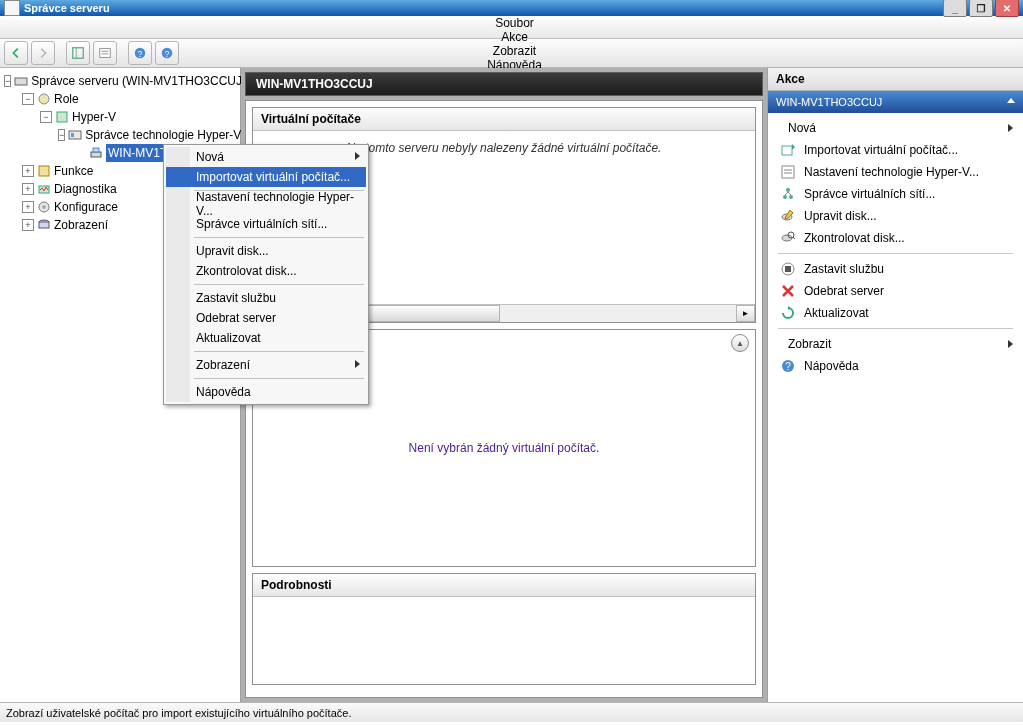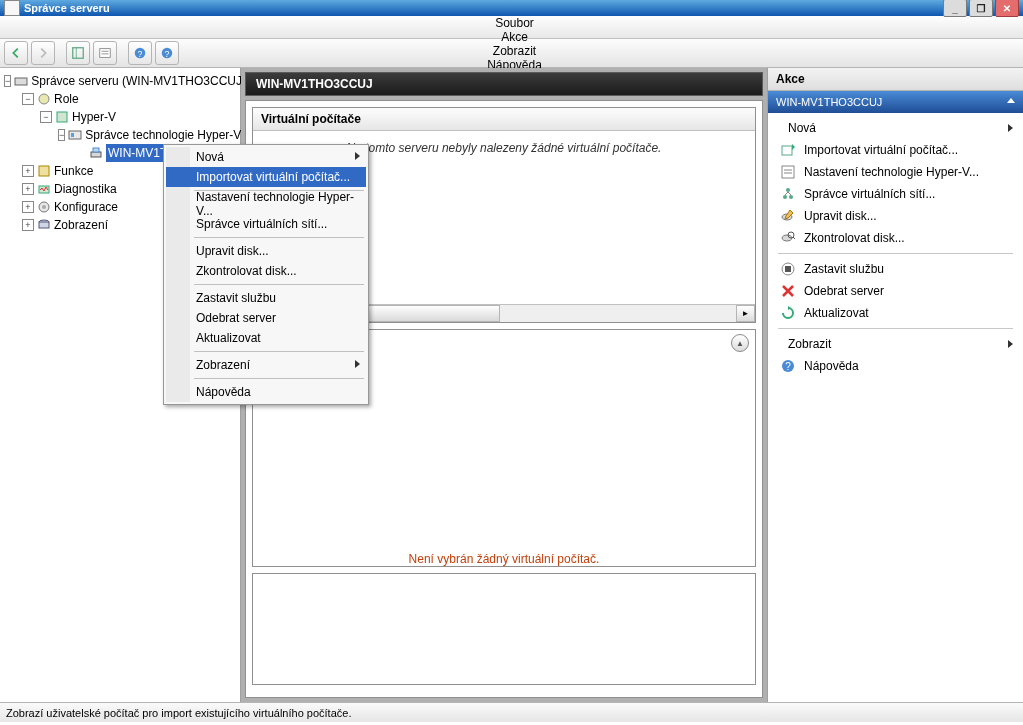--- a/index.html
+++ b/index.html
@@ -99,7 +99,7 @@
   .scrollrow{height:17px;background:#efefef;border-top:1px solid #c0c0c0;display:flex;align-items:center;}
   .sbarrow{width:17px;height:15px;border:1px solid #b5b5b5;background:linear-gradient(to bottom,#fff,#dcdcdc);display:flex;align-items:center;justify-content:center;font-size:8px;}
   .collapse-btn{position:absolute;right:6px;top:4px;width:16px;height:16px;border:1px solid #8a8a8a;border-radius:50%;background:linear-gradient(to bottom,#fff,#dcdcdc);display:flex;align-items:center;justify-content:center;font-size:8px;color:#555;}
-  .centered{flex:1;display:flex;align-items:flex-end;justify-content:center;color:#c2410c;}
+  .centered{flex:1;display:flex;align-items:center;justify-content:center;color:#4c1d95;}
   
   .actionpane .ah{height:22px;background:linear-gradient(to bottom,#f3f3f3,#dedede);border-bottom:1px solid #b5b5b5;display:flex;align-items:center;padding-left:8px;font-weight:bold;}
   .actionpane .agroup{height:22px;background:linear-gradient(to bottom,#4a8bd6,#1e4d95);color:#fff;display:flex;align-items:center;padding-left:8px;font-size:11px;position:relative;}

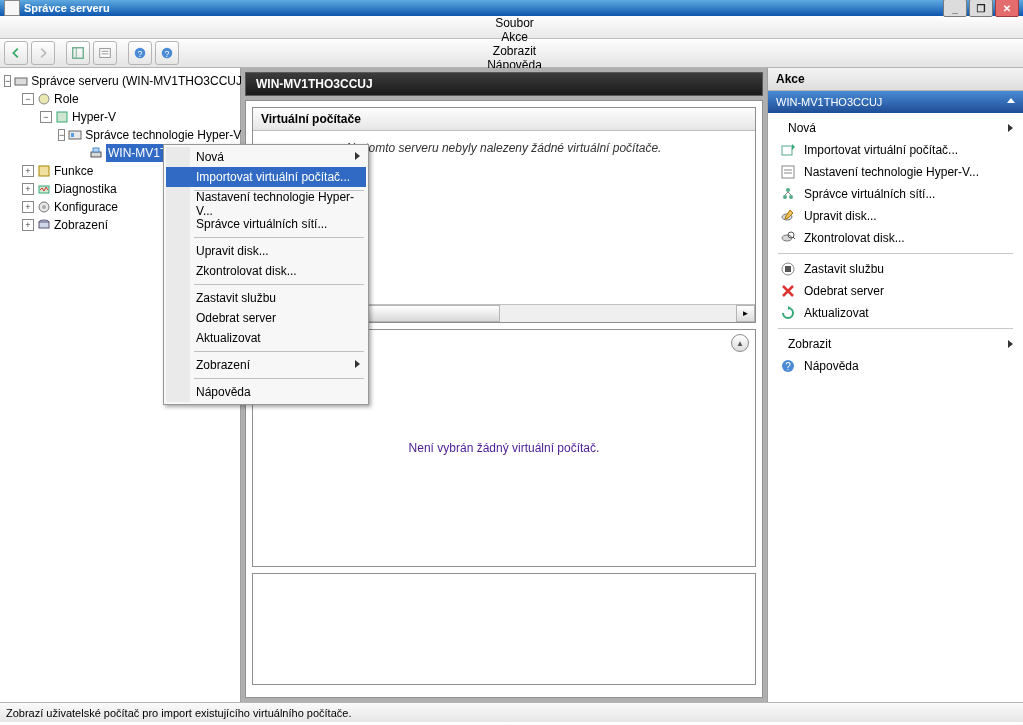--- a/index.html
+++ b/index.html
@@ -306,6 +306,9 @@
       </div>
 
       <div class="section bot">
+        <div class="shdr">
+            <span>Podrobnosti</span>
+          </div>
       </div>
     </div>
   </div>

